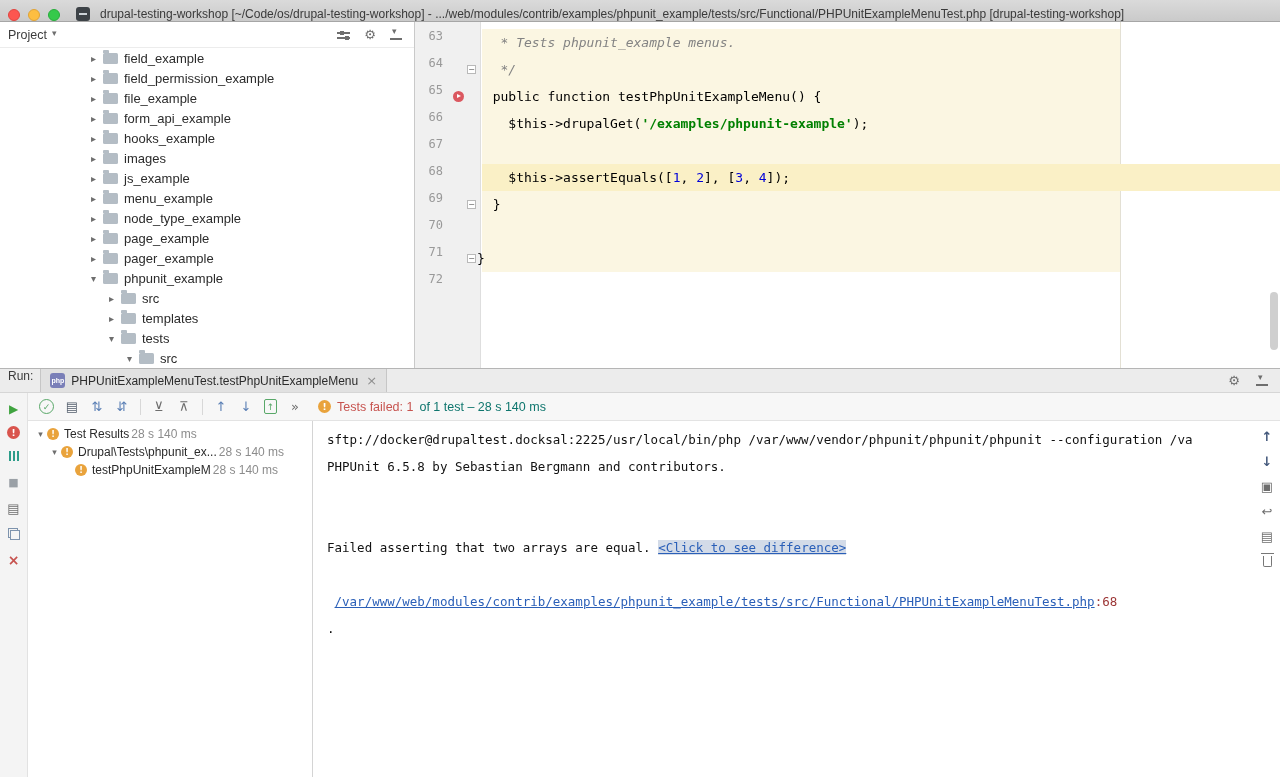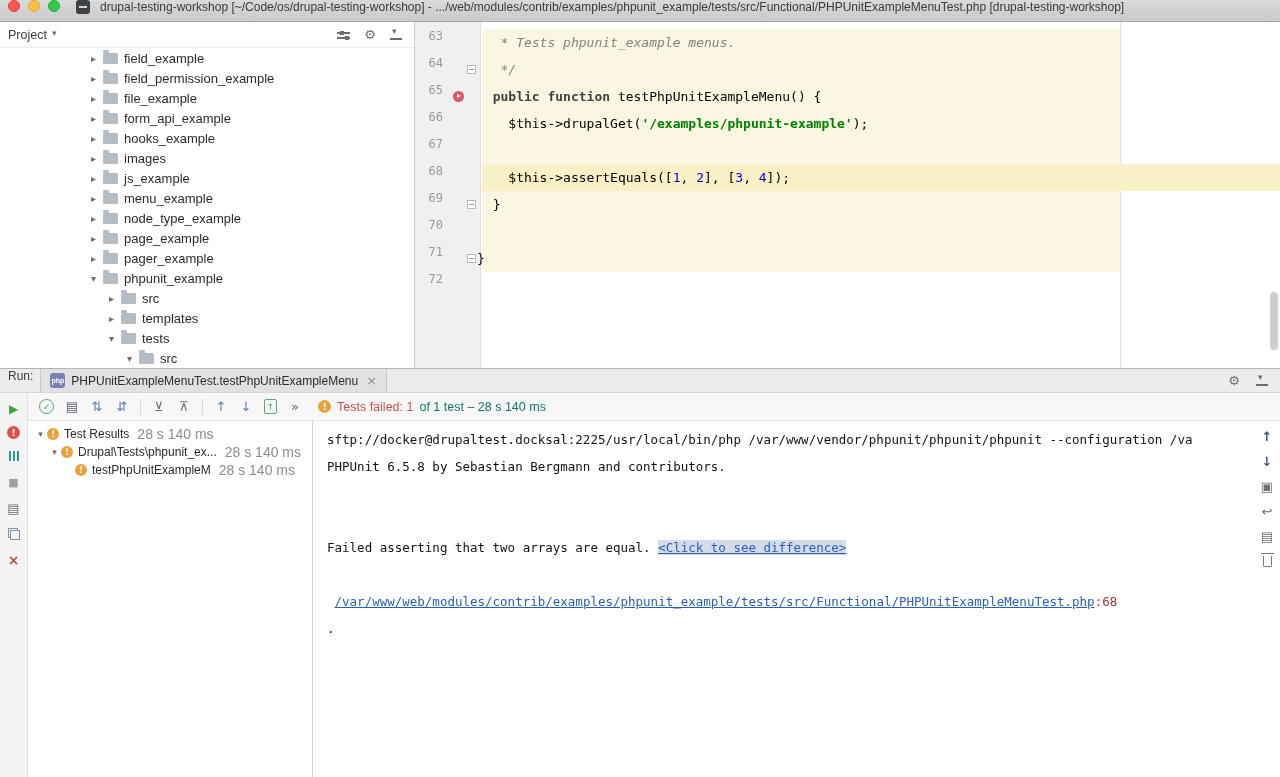--- a/index.html
+++ b/index.html
@@ -9,7 +9,7 @@
   .win{position:relative;width:1280px;height:777px;background:#fff}
 
   
-  .titlebar{position:absolute;top:0;left:0;right:0;height:22px;background:linear-gradient(#dadada,#cacaca);border-bottom:1px solid #a6a6a6;display:flex;align-items:flex-start;padding:0 8px;gap:8px;z-index:5}
+  .titlebar{position:absolute;top:0;left:0;right:0;height:22px;background:linear-gradient(#dadada,#cacaca);border-bottom:1px solid #a6a6a6;display:flex;align-items:flex-end;padding:0 8px;gap:8px;z-index:5}
   .tl{width:12px;height:12px;border-radius:50%;flex:none}
   .tl-red{background:#fc5650;border:1px solid #e1443f}
   .tl-yellow{background:#fdbe41;border:1px solid #e0a336}

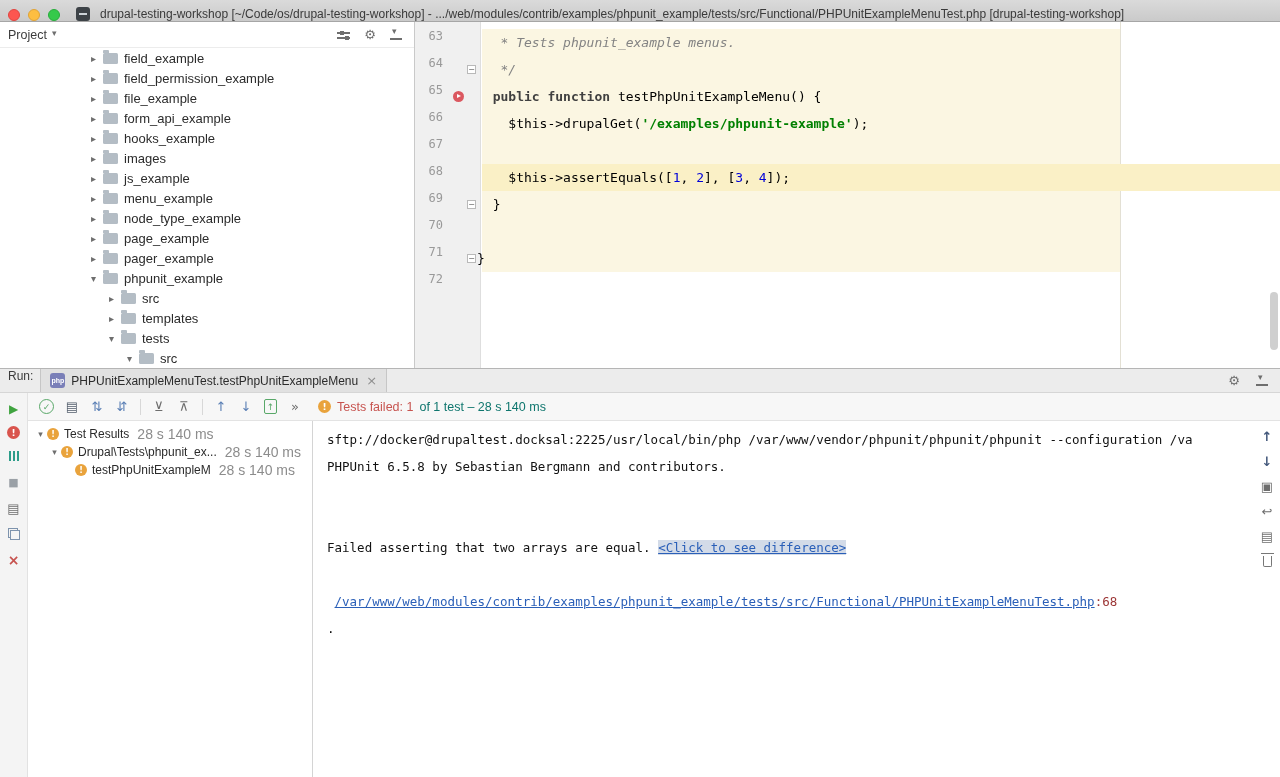--- a/index.html
+++ b/index.html
@@ -54,7 +54,7 @@
   .gfold{position:absolute;left:52px;top:9px;width:9px;height:9px;background:#fff;border:1px solid #b9b9b9;color:#666;font-size:8px;line-height:7px;text-align:center}
   .cline{margin:0;padding-left:16px;font:13px "DejaVu Sans Mono",monospace;line-height:27px;white-space:pre;position:relative;z-index:2;color:#000}
   .scmt{color:#838383;font-style:italic}
-  .skw{color:#404040;font-weight:bold}
+  .skw{color:#000000;font-weight:normal}
   .sstr{color:#008000;font-weight:bold}
   .snum{color:#0000d8}
   .sdep{background:#f2dd7c;text-decoration:line-through}

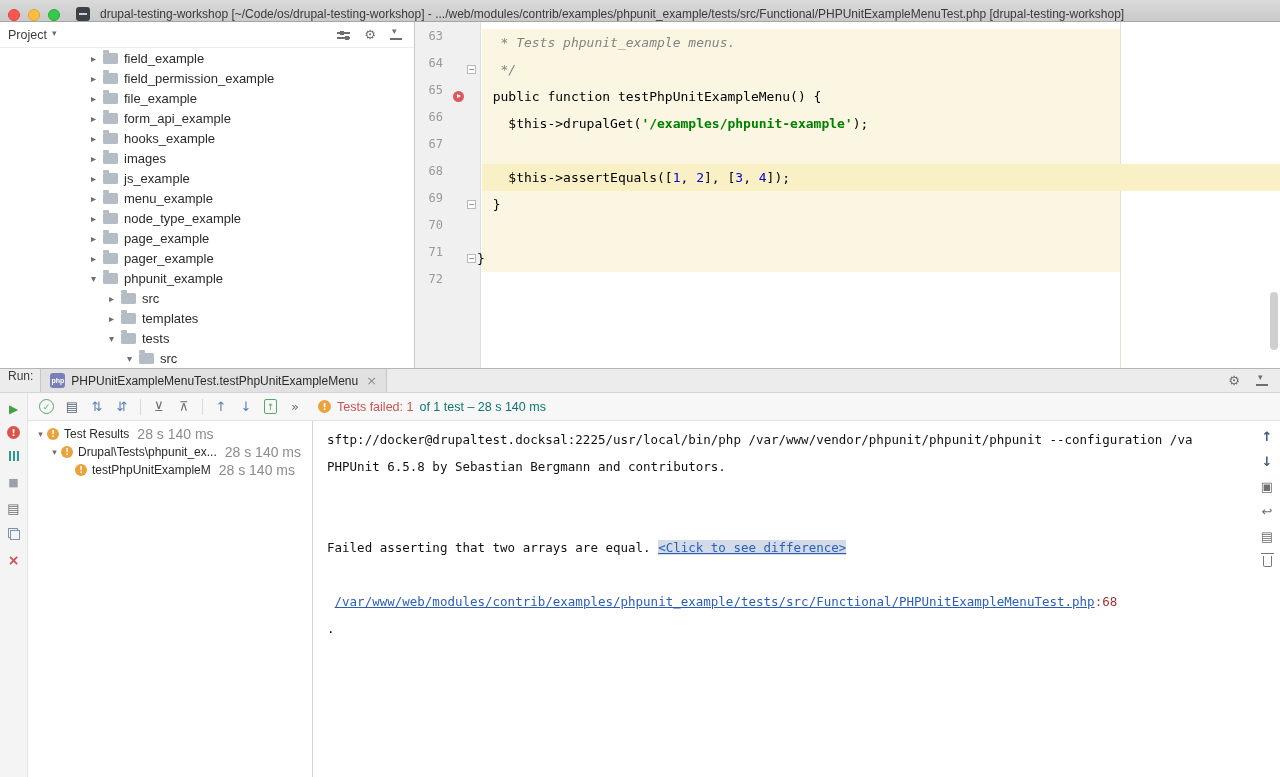--- a/index.html
+++ b/index.html
@@ -99,7 +99,7 @@
   .trow{height:18px;display:flex;align-items:center;font-size:12px;color:#2b2b2b;white-space:nowrap}
   .tchev{width:13px;text-align:center;color:#6e6e6e;font-size:9px;flex:none}
   .trow .warnball{width:12px;height:12px;font-size:8px;margin-right:5px}
-  .ttime{color:#8c8c8c;margin-left:8px;font-size:14px}
+  .ttime{color:#8c8c8c;margin-left:2px;font-size:12px}
 
   .console{position:absolute;left:314px;top:28px;right:26px;bottom:0;background:#fff;overflow:hidden;padding:5px 0 0 13px}
   .con-line{margin:0;font:12.5px "DejaVu Sans Mono",monospace;line-height:27px;white-space:pre;color:#121212}

